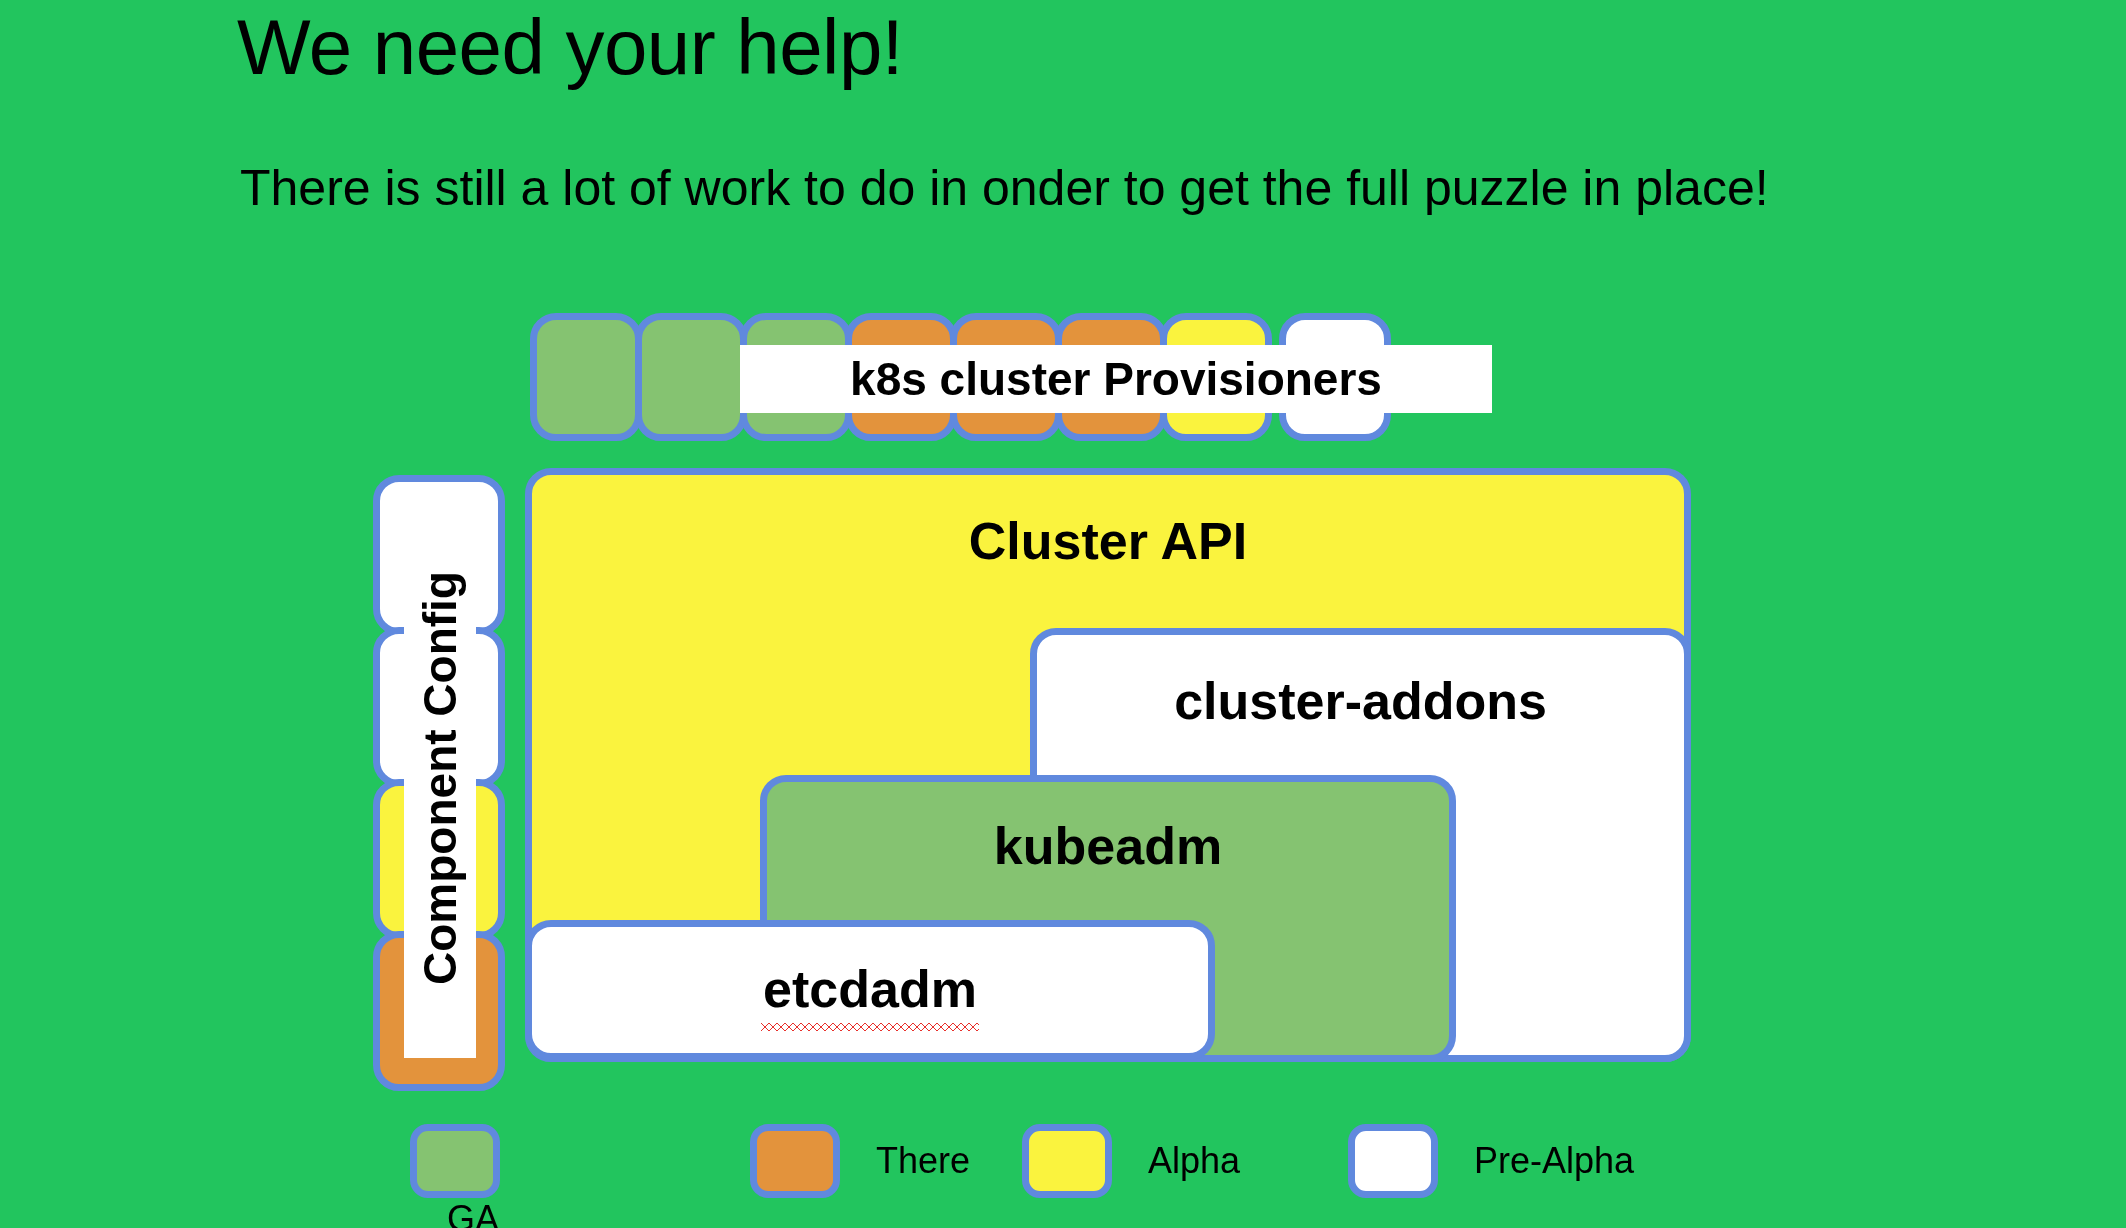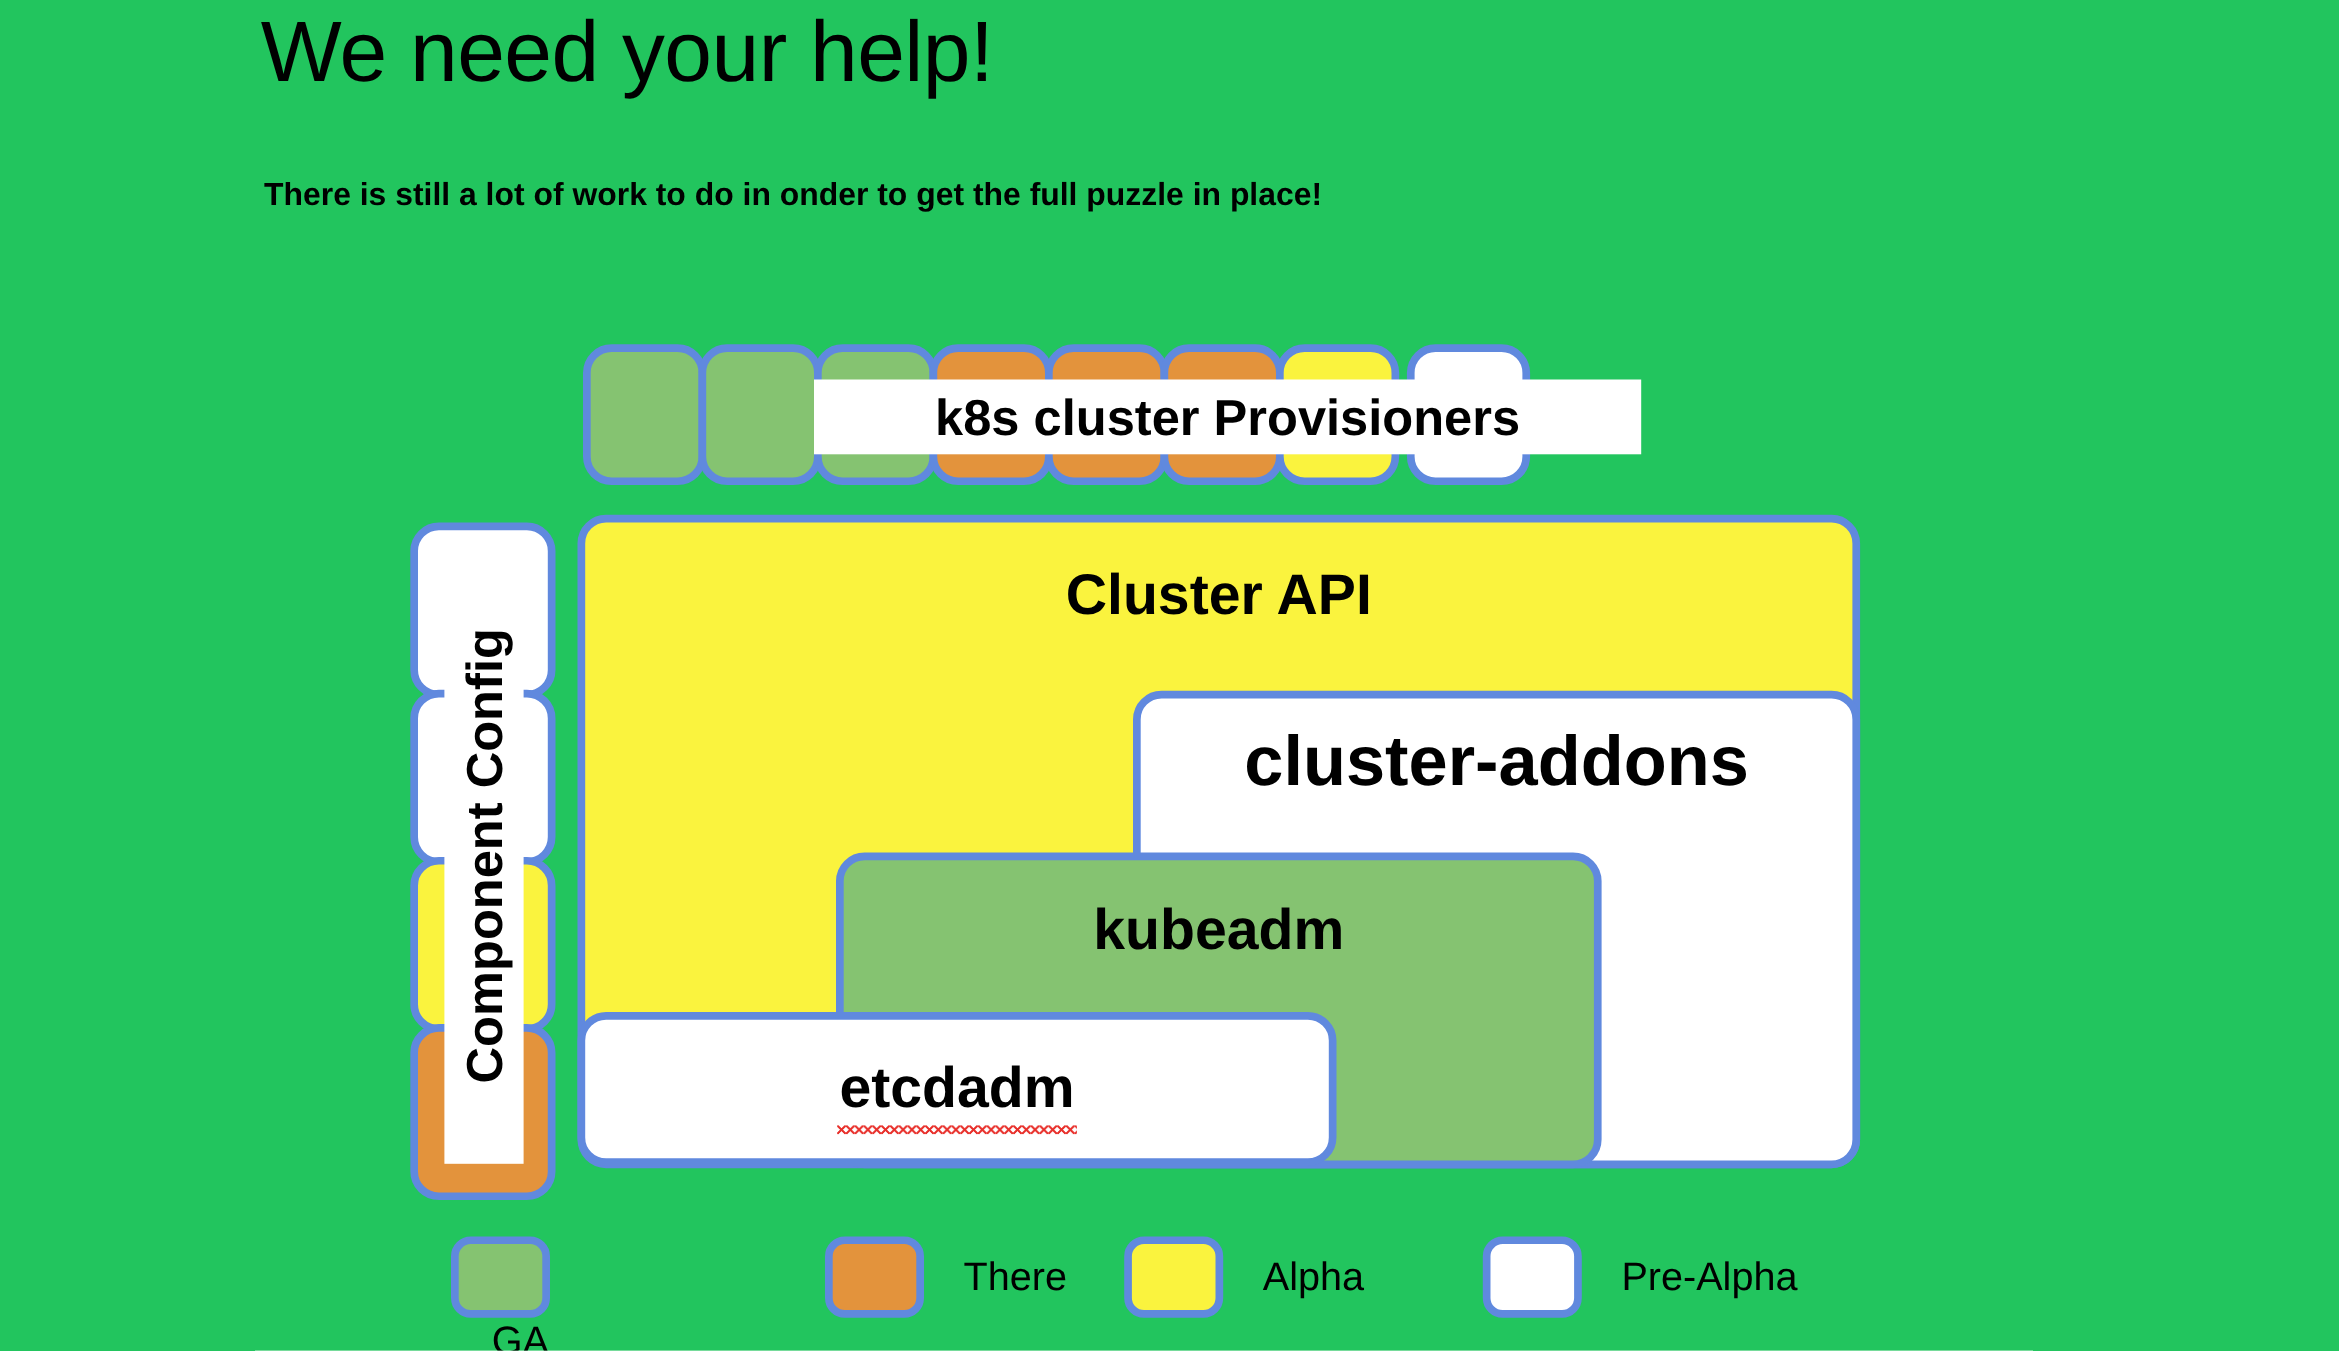--- a/index.html
+++ b/index.html
@@ -36,9 +36,9 @@
     position: absolute;
     left: 240px;
     top: 163px;
-    font-size: 29px;
+    font-size: 50px;
     line-height: 1.0;
-    font-weight: 700;
+    font-weight: 400;
     white-space: nowrap;
     color: #000;
   }

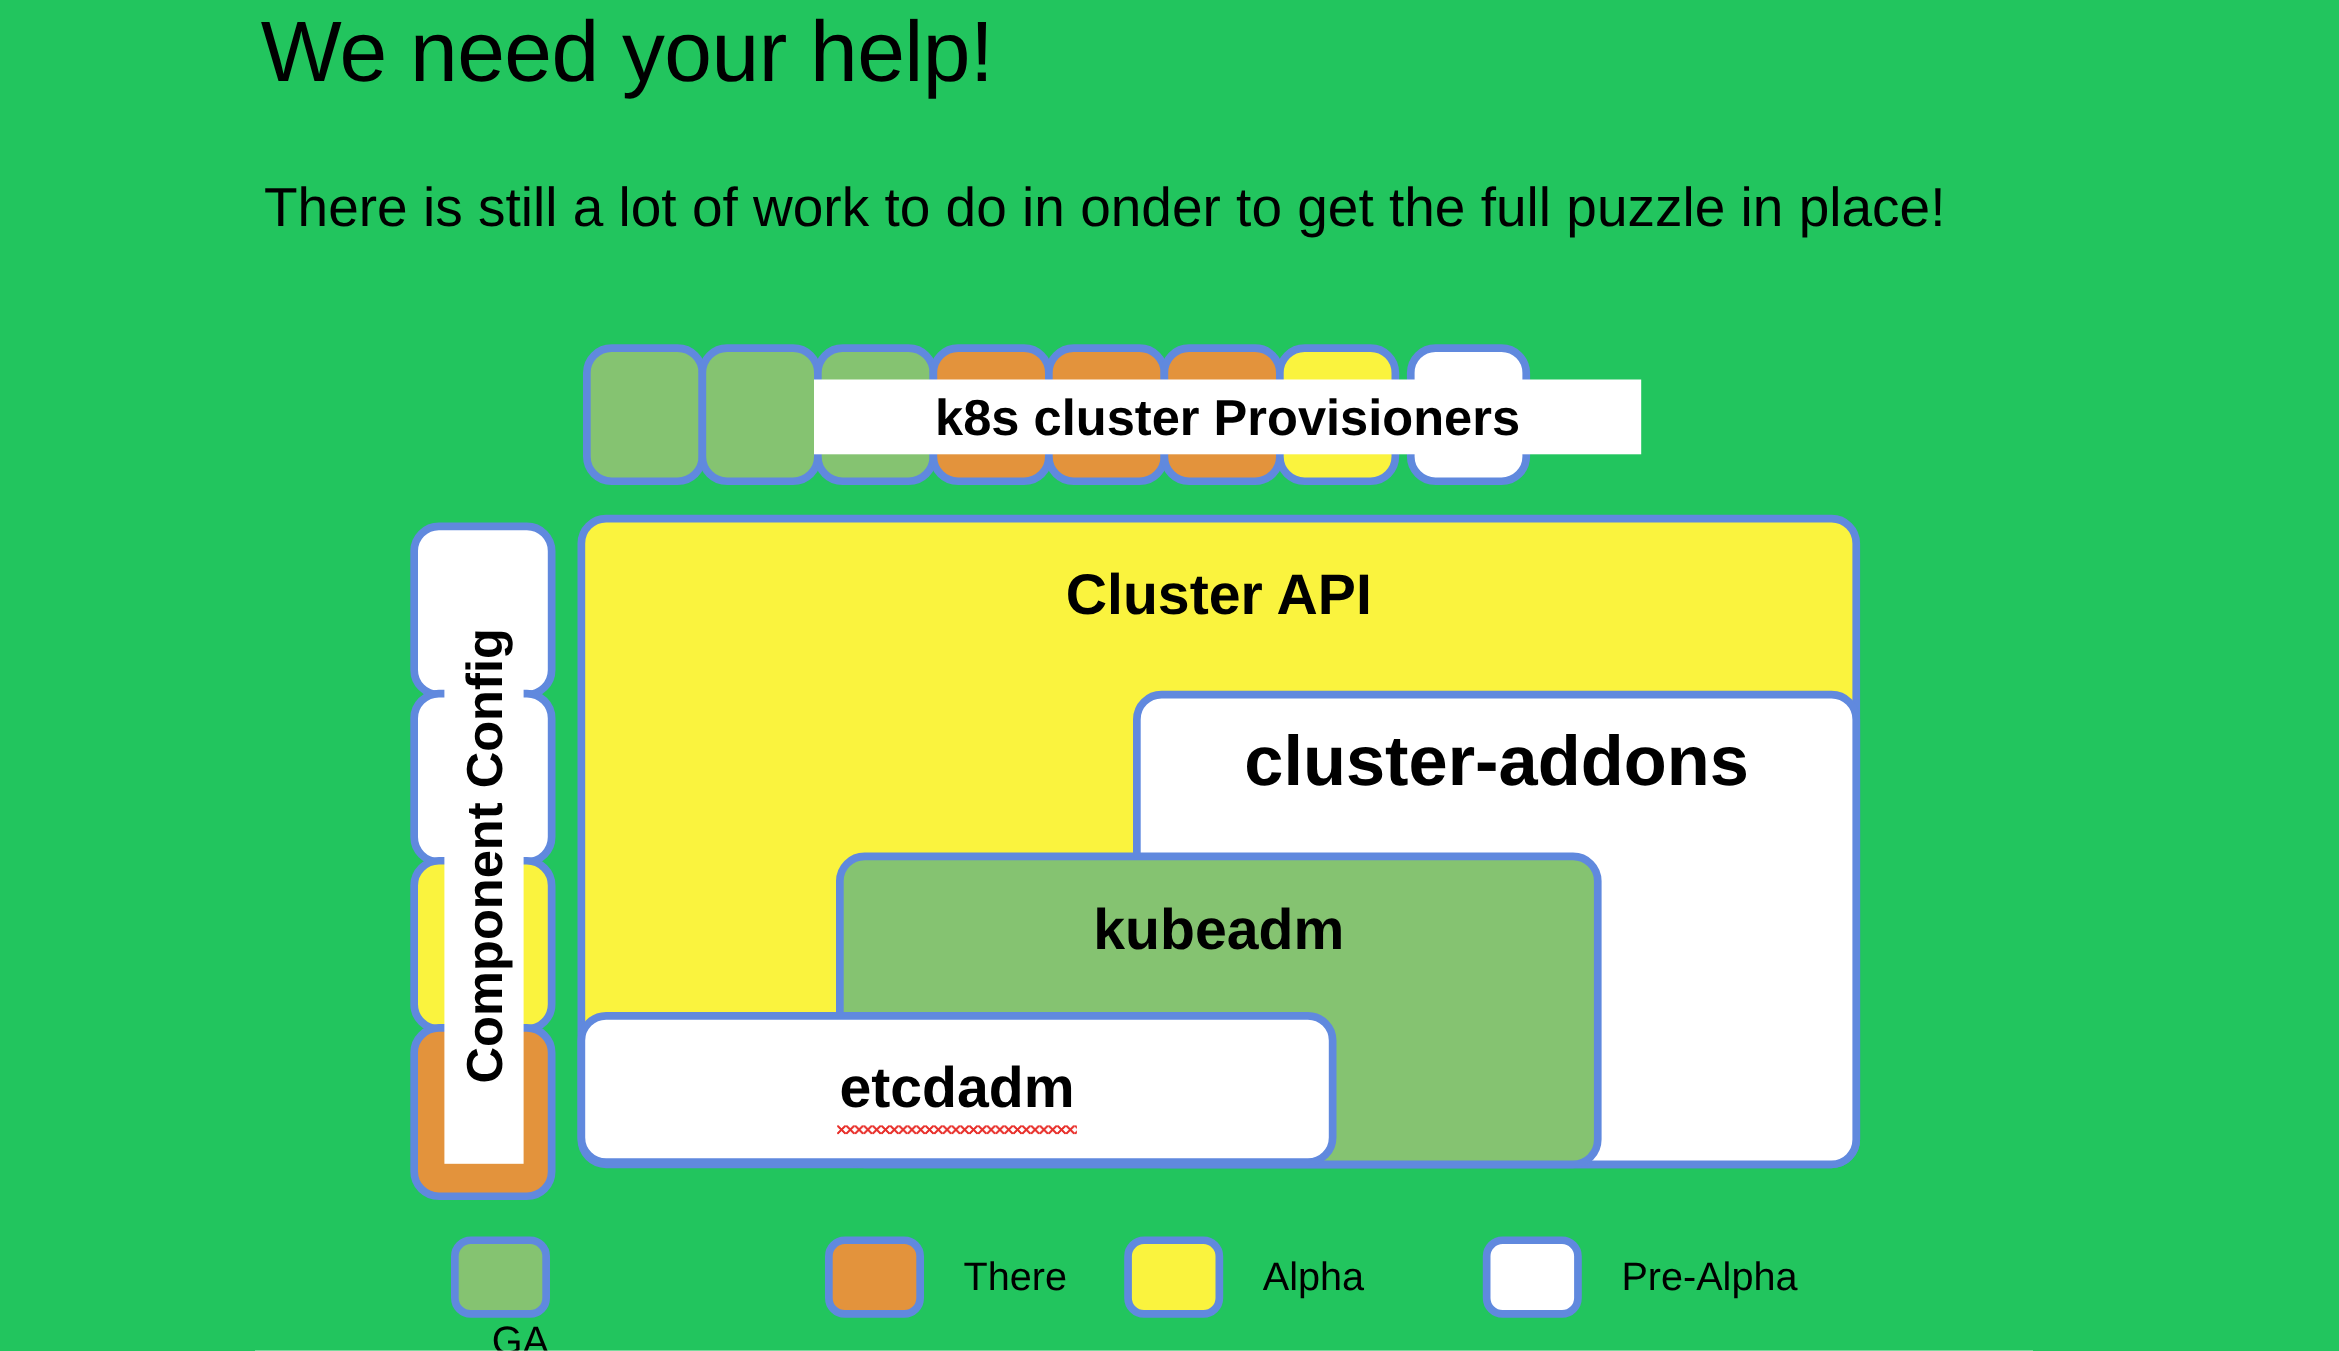--- a/index.html
+++ b/index.html
@@ -133,7 +133,7 @@
     left: 1030px; top: 628px; width: 661px; height: 434px;
     z-index: 20;
   }
-  #cluster-addons > .node-label { top: 20px; font-size: 64px; }
+  #cluster-addons > .node-label { top: 36px; font-size: 52px; }
 
   #kubeadm {
     left: 760px;  top: 775px;  width: 696px; height: 287px;

